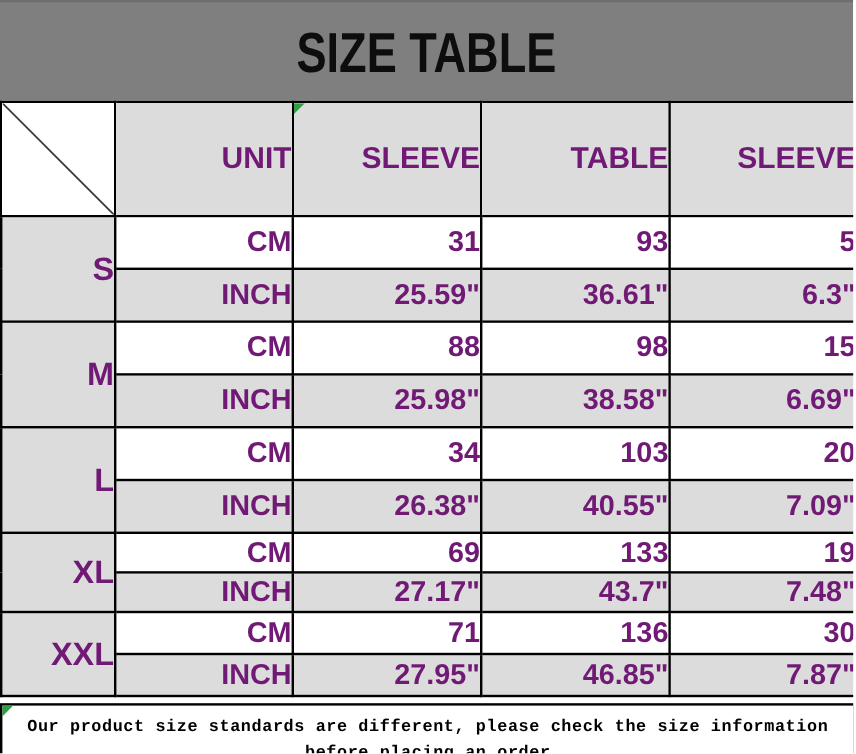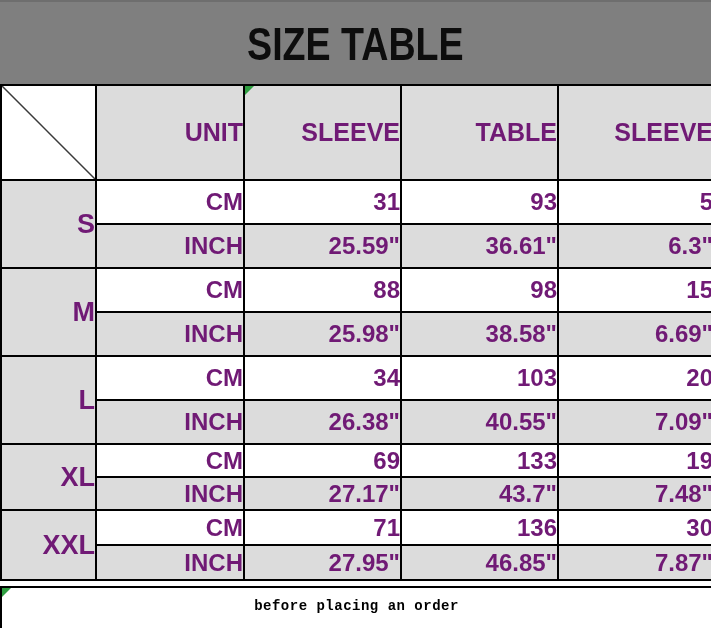--- a/index.html
+++ b/index.html
@@ -197,6 +197,7 @@
 
   <div class="footer-note">
     <span class="flag"></span>
+    <div>Our product size standards are different, please check the size information</div>
     <div>before placing an order</div>
   </div>
 

